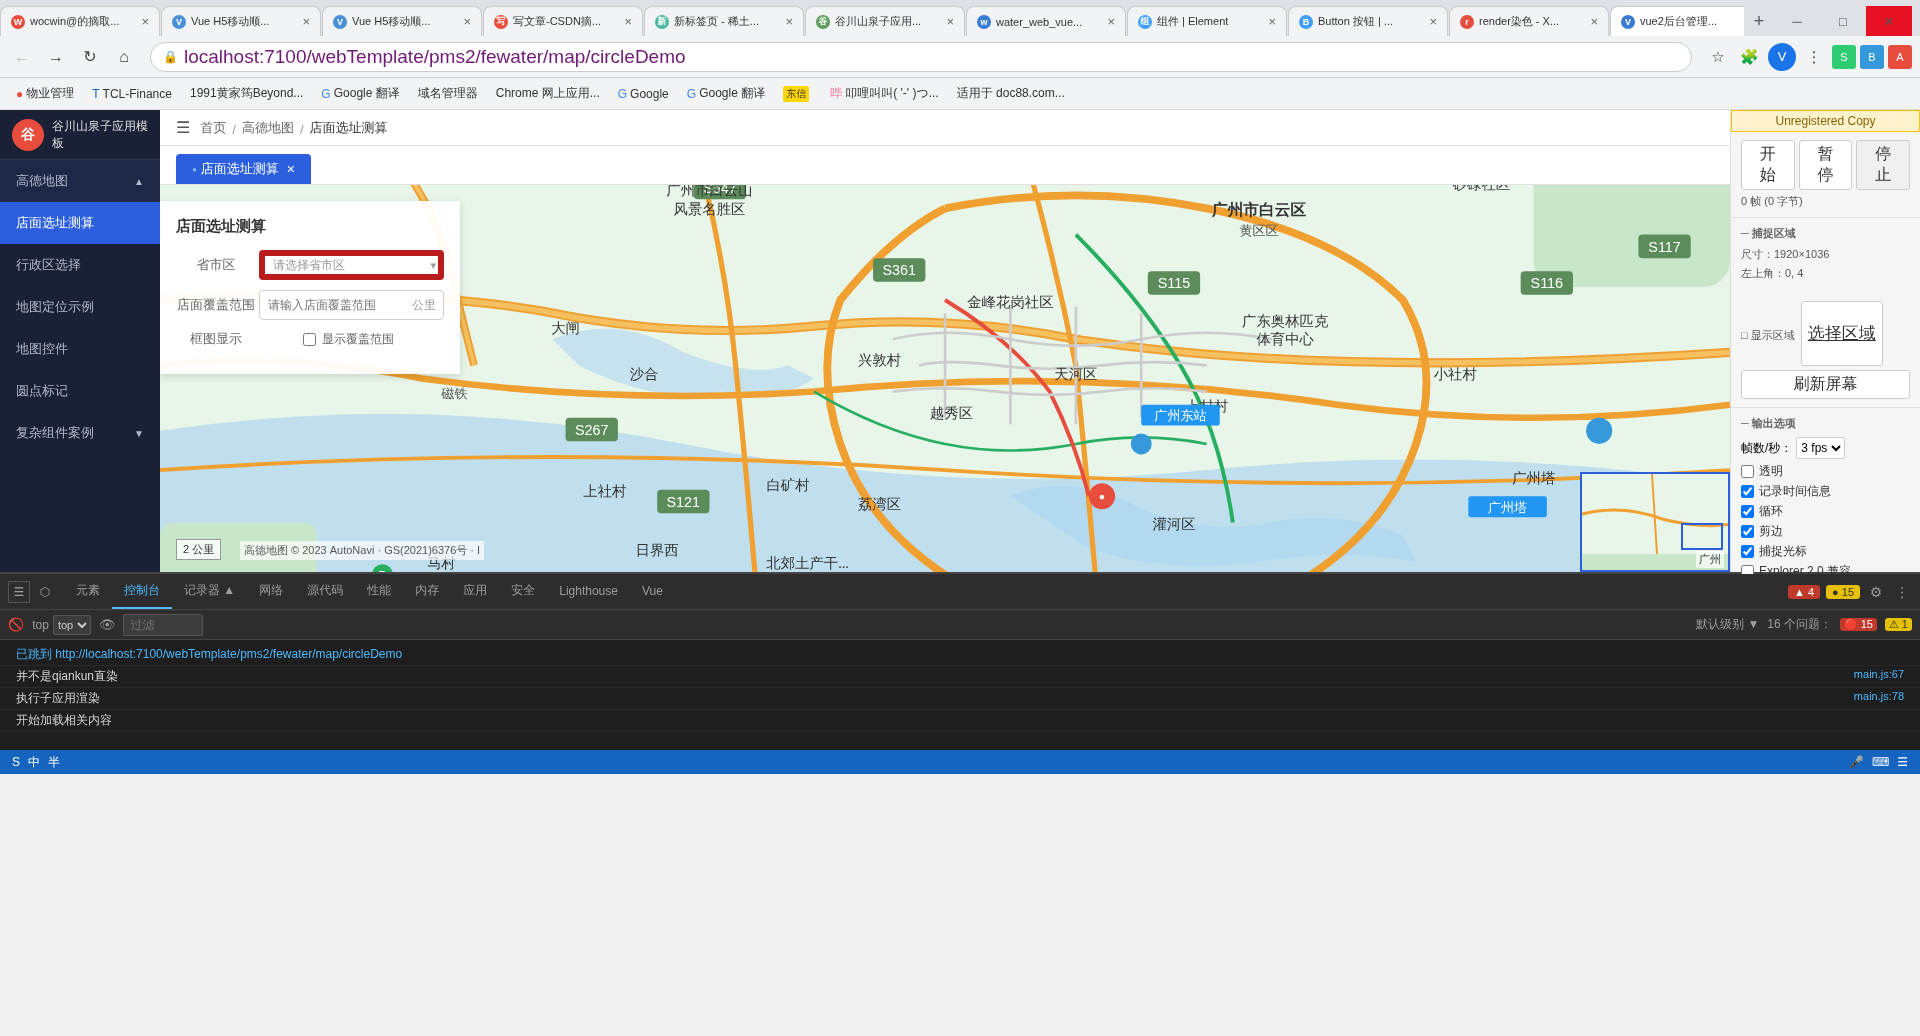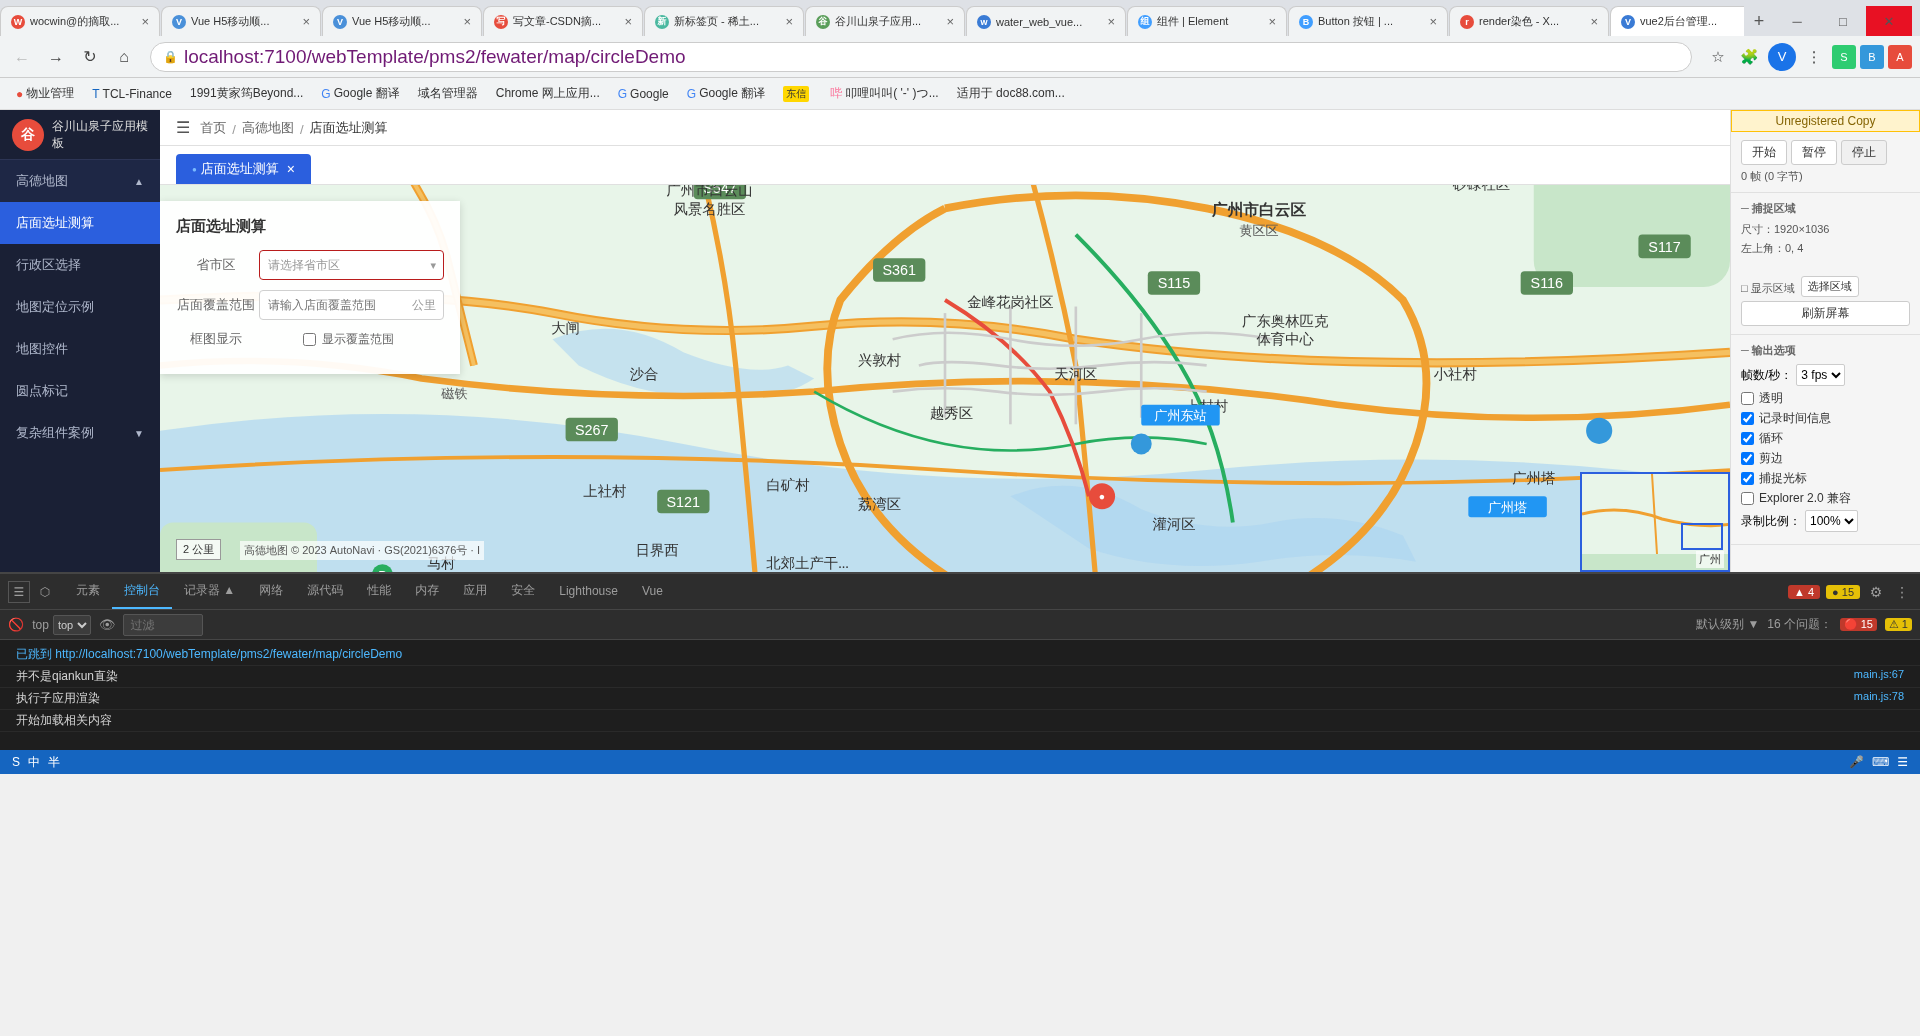--- a/index.html
+++ b/index.html
@@ -78,7 +78,7 @@
     .right-panel-section { padding: 8px 10px; border-bottom: 1px solid #e0e0e0; }
     .right-panel-section-title { font-size: 11px; color: #666; margin-bottom: 6px; font-weight: bold; }
     .panel-btn-row { display: flex; gap: 4px; margin-bottom: 4px; }
-    .panel-btn { padding: 3px 10px; border: 1px solid #ccc; background: #fff; border-radius: 3px; font-size: 12px; cursor: pointer; color: #333; }
+    .panel-btn { padding: 3px 10px; border: 1px solid #ccc; background: #fff; border-radius: 3px; font-size: 16px; cursor: pointer; color: #333; }
     .panel-btn.stop { background: #f0f0f0; }
     .panel-info { font-size: 11px; color: #555; margin-top: 4px; }
     .panel-checkbox-row { display: flex; align-items: center; margin-bottom: 3px; font-size: 12px; color: #333; }

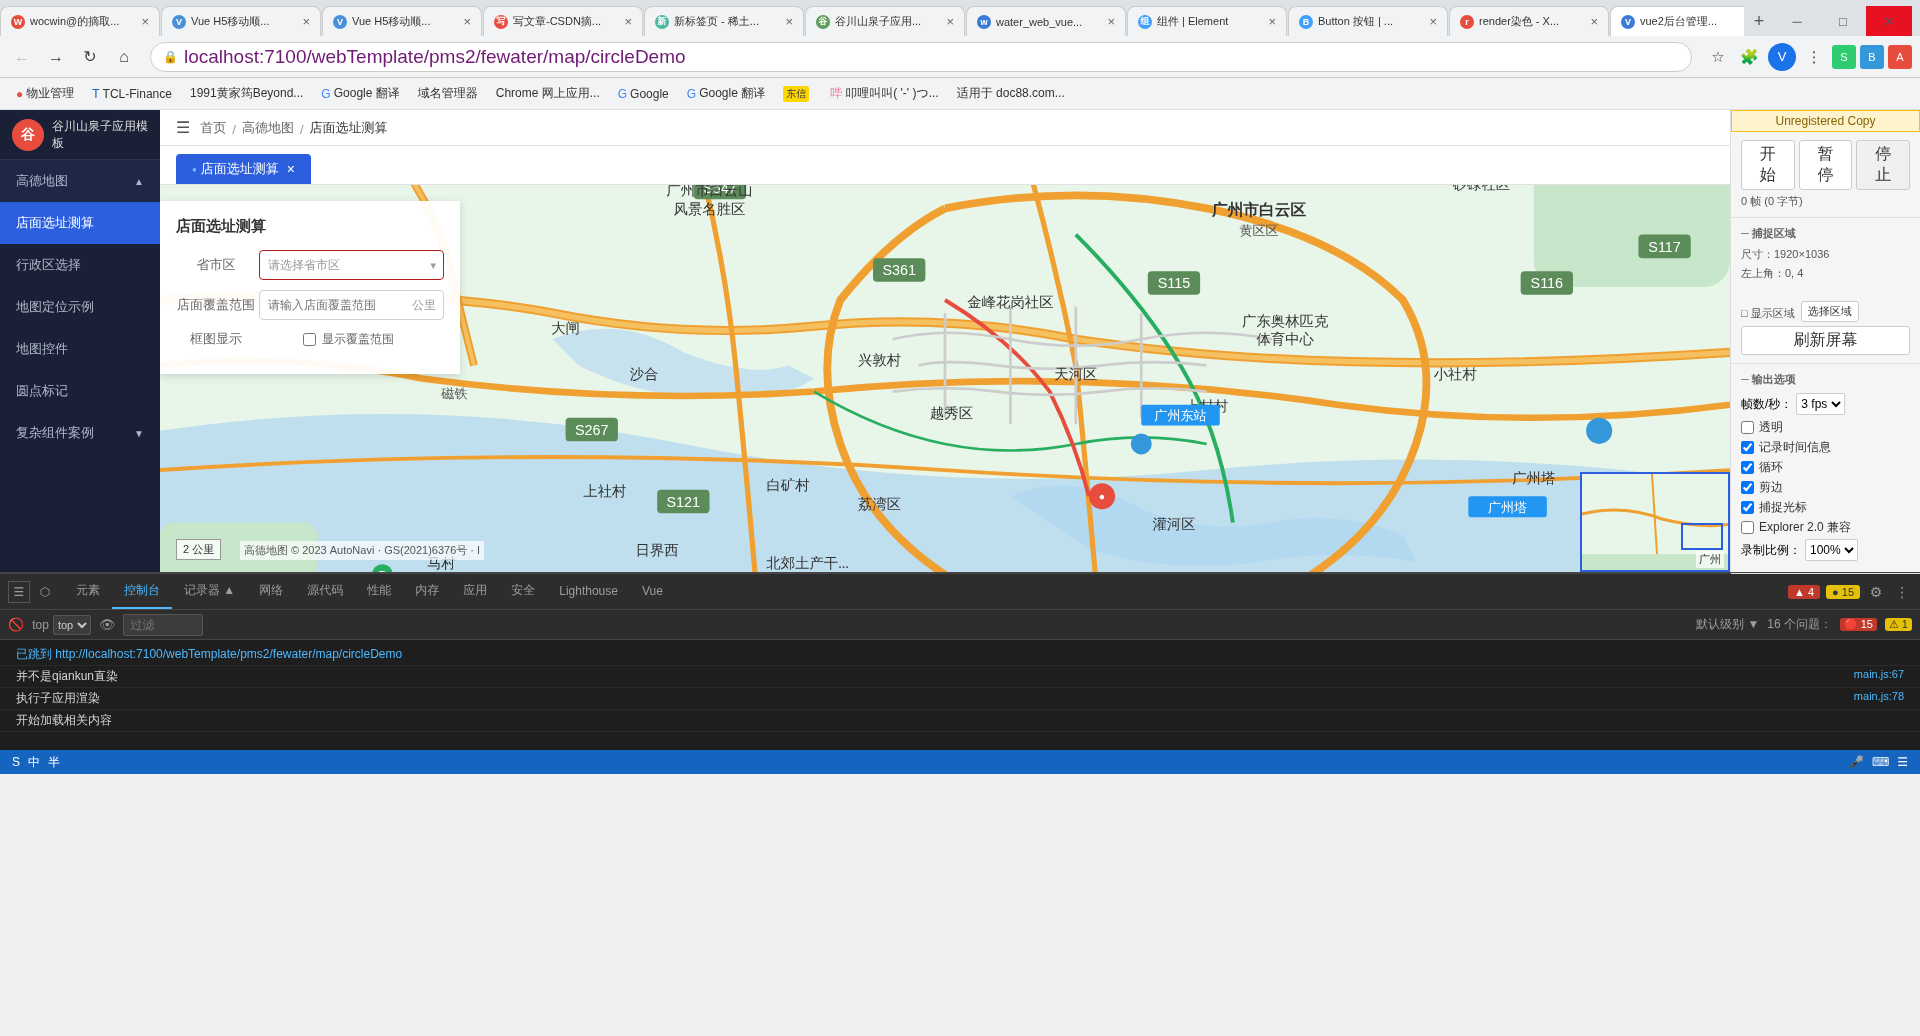--- a/index.html
+++ b/index.html
@@ -64,7 +64,7 @@
     .form-input { width: 100%; height: 30px; border: 1px solid #d0d0d0; border-radius: 4px; padding: 0 8px; font-size: 12px; color: #333; background: #fff; }
     .form-input.with-suffix { padding-right: 36px; }
     .form-input-suffix { position: absolute; right: 8px; top: 50%; transform: translateY(-50%); font-size: 12px; color: #999; }
-    .form-select { width: 100%; height: 30px; border: 1px solid #b91c1c; border-radius: 4px; padding: 0 8px; font-size: 12px; color: #999; background: #fff; appearance: none; }
+    .form-select { width: 100%; height: 30px; border: 6px solid #b91c1c; border-radius: 4px; padding: 0 8px; font-size: 12px; color: #999; background: #fff; appearance: none; }
     .form-select-wrap { flex: 1; position: relative; }
     .form-select-wrap::after { content: '▾'; position: absolute; right: 8px; top: 50%; transform: translateY(-50%); color: #999; font-size: 11px; pointer-events: none; }
     .form-submit-btn { width: 100%; height: 34px; background: #2b5fde; color: #fff; border: none; border-radius: 4px; font-size: 14px; cursor: pointer; margin-top: 4px; }

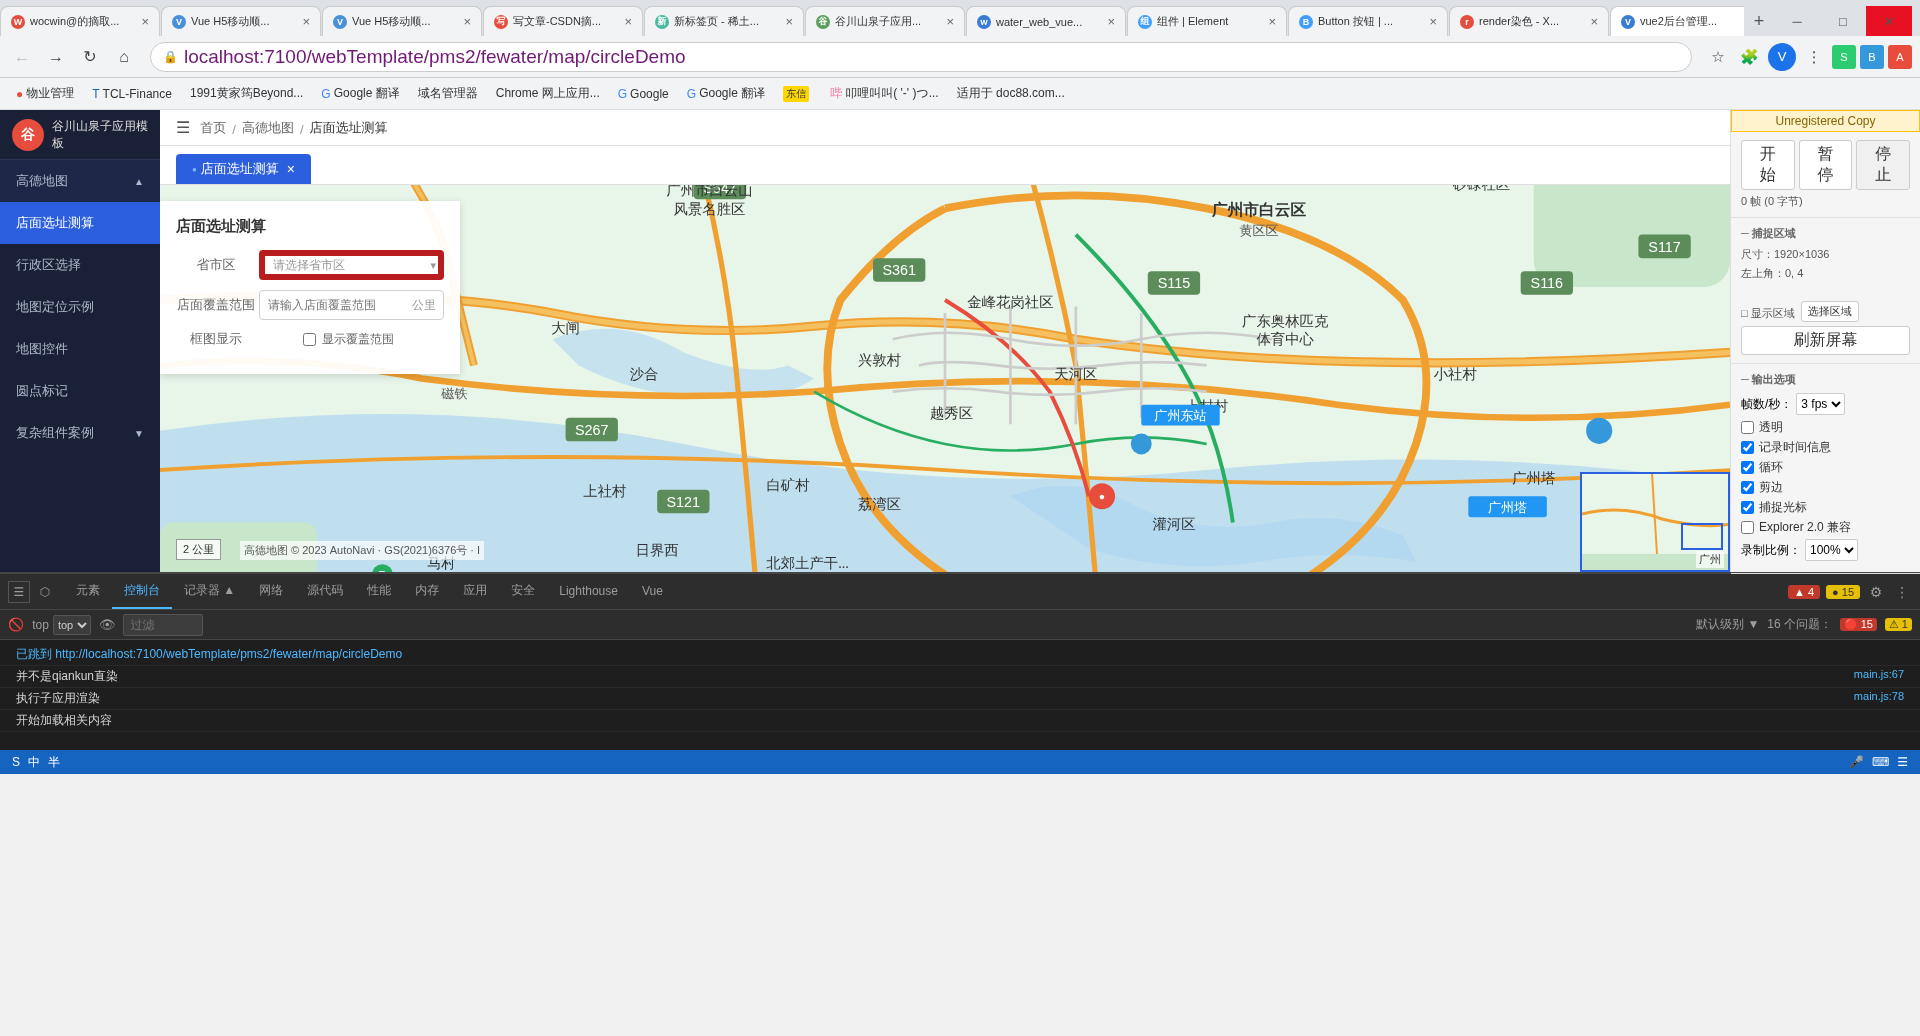--- a/index.html
+++ b/index.html
@@ -515,7 +515,7 @@
       <div class="panel-info">左上角：0, 4</div>
       <div style="display:flex;align-items:center;gap:6px;margin-top:20px;">
         <span class="panel-info">□ 显示区域</span>
-        <button class="panel-btn" style="font-size:11px;padding:2px 6px;">选择区域</button>
+        <button class="panel-btn" style="font-size:17px;padding:20px 6px;text-decoration:underline;">选择区域</button>
       </div>
       <button class="panel-btn" style="margin-top:4px;width:100%;">刷新屏幕</button>
     </div>

